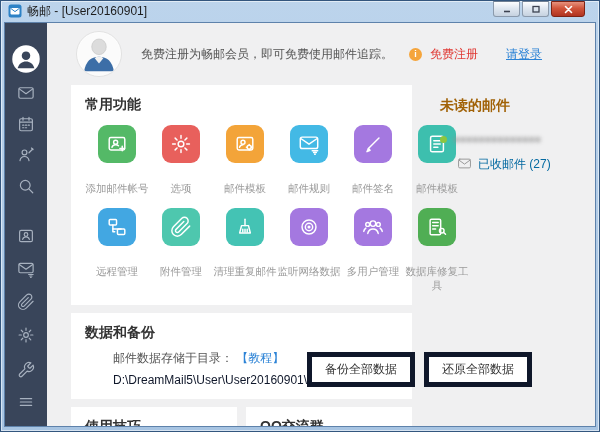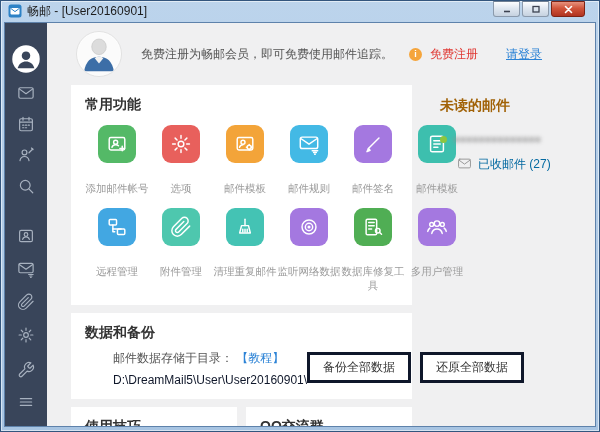--- a/index.html
+++ b/index.html
@@ -335,17 +335,6 @@
                   <div class="tile-label">监听网络数据</div>
                 </div>
                 <div class="tile-cell">
-                  <div class="tile" style="background: rgb(80, 174, 84);">
-                    <svg viewBox="0 0 24 24" fill="none" stroke="currentColor" stroke-width="1.6" stroke-linecap="round" stroke-linejoin="round">
-                      <rect x="4.5" y="3.5" width="11.5" height="17" rx="1.5"></rect>
-                      <path d="M7.3 7.2h6M7.3 10.7h6M7.3 14.2h3.2"></path>
-                      <circle cx="17.2" cy="16" r="2.5"></circle>
-                      <path d="M19 17.8L21.3 20"></path>
-                    </svg>
-                  </div>
-                  <div class="tile-label">数据库修复工具</div>
-                </div>
-                <div class="tile-cell">
                   <div class="tile" style="background: rgb(164, 120, 224);">
                     <svg viewBox="0 0 24 24" fill="none" stroke="currentColor" stroke-width="1.6" stroke-linecap="round" stroke-linejoin="round">
                       <circle cx="12" cy="8.3" r="3"></circle>
@@ -357,6 +346,17 @@
                     </svg>
                   </div>
                   <div class="tile-label">多用户管理</div>
+                </div>
+                <div class="tile-cell">
+                  <div class="tile" style="background: rgb(80, 174, 84);">
+                    <svg viewBox="0 0 24 24" fill="none" stroke="currentColor" stroke-width="1.6" stroke-linecap="round" stroke-linejoin="round">
+                      <rect x="4.5" y="3.5" width="11.5" height="17" rx="1.5"></rect>
+                      <path d="M7.3 7.2h6M7.3 10.7h6M7.3 14.2h3.2"></path>
+                      <circle cx="17.2" cy="16" r="2.5"></circle>
+                      <path d="M19 17.8L21.3 20"></path>
+                    </svg>
+                  </div>
+                  <div class="tile-label">数据库修复工具</div>
                 </div>
               </div>
           </div>

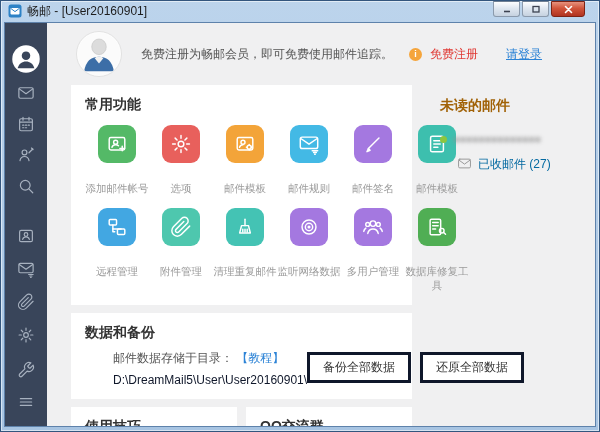--- a/index.html
+++ b/index.html
@@ -76,7 +76,7 @@
   .tutorial-link{ color:#2c83d6; cursor:pointer; }
   .backup-path{ margin-top:6px; color:#0f172a; }
   .backup-btns{ display:flex; gap:9px; margin-top:2px; margin-right:2px; }
-  .btn{ font-size:12px; color:#333; background:#fff; border:3px solid #0f172a;
+  .btn{ font-size:12px; color:#333; background:#fff; border:5px solid #0f172a;
     padding:4px 13px; cursor:pointer; white-space:nowrap; }
 
   

